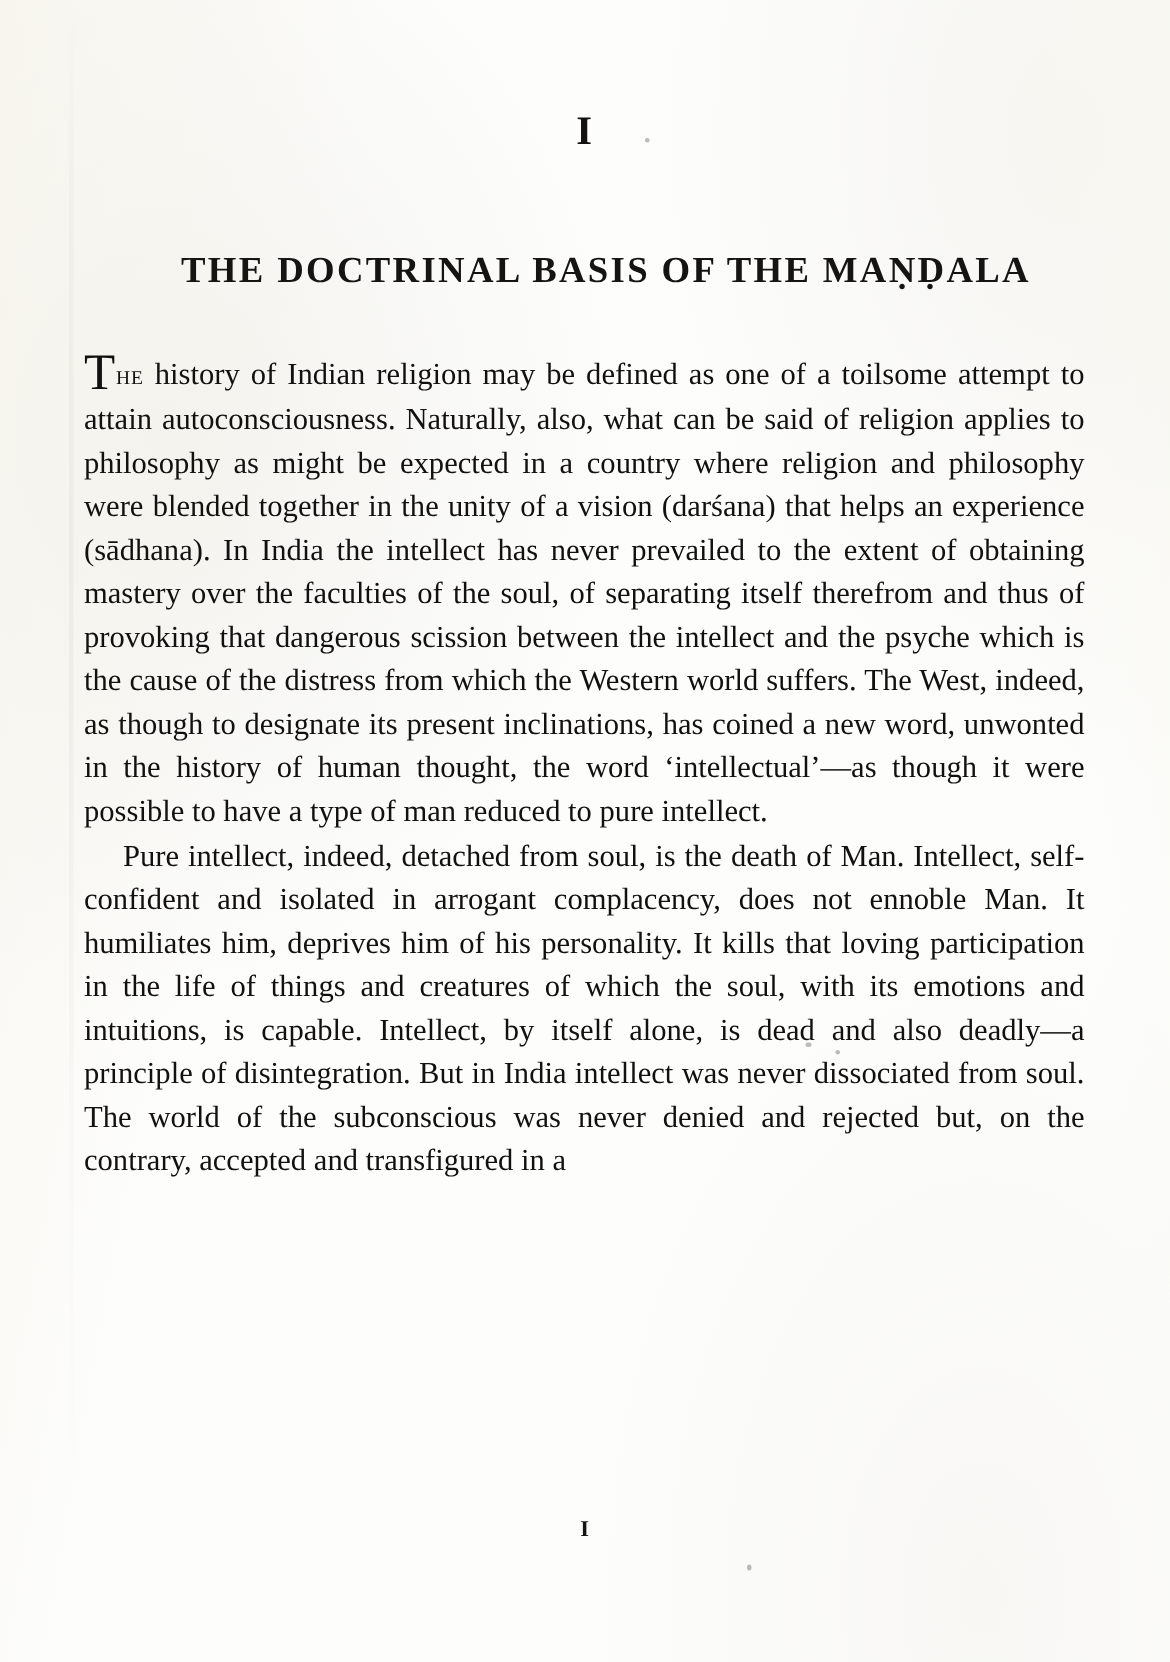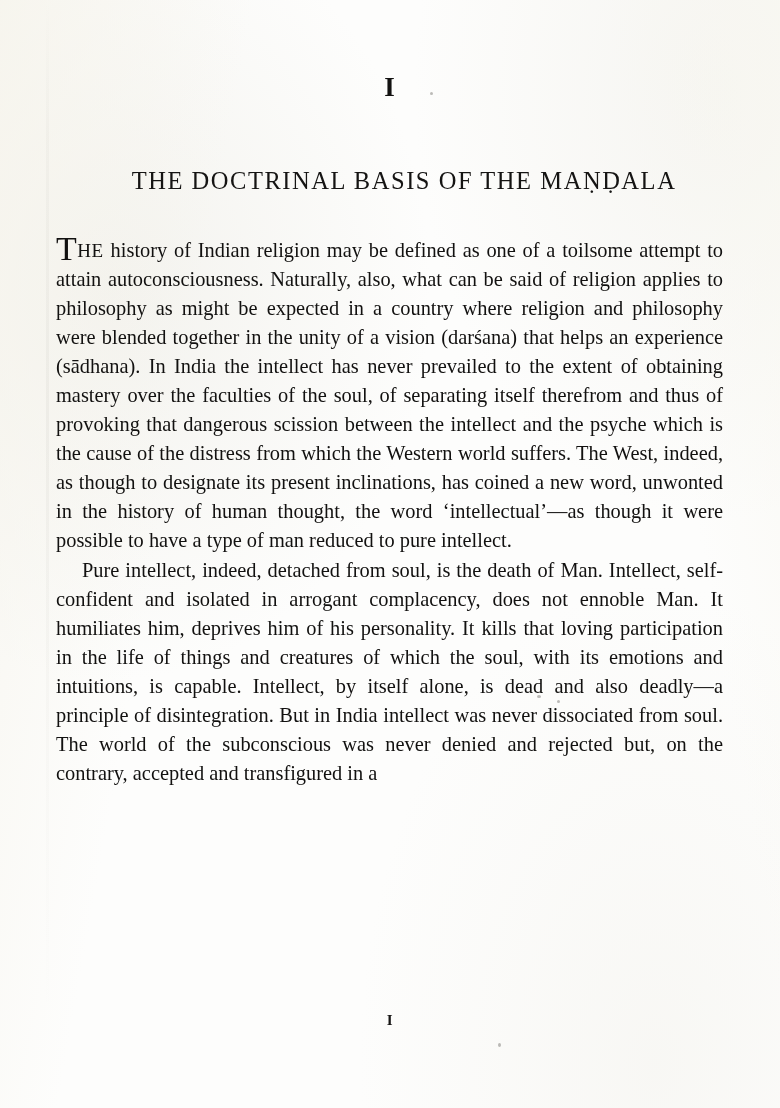--- a/index.html
+++ b/index.html
@@ -78,7 +78,7 @@
     width: 640px;
     text-align: center;
     font-size: 24.5px;
-    font-weight: 400;
+    font-weight: 700;
     letter-spacing: 1.55px;
     white-space: nowrap;
     color: #151413;

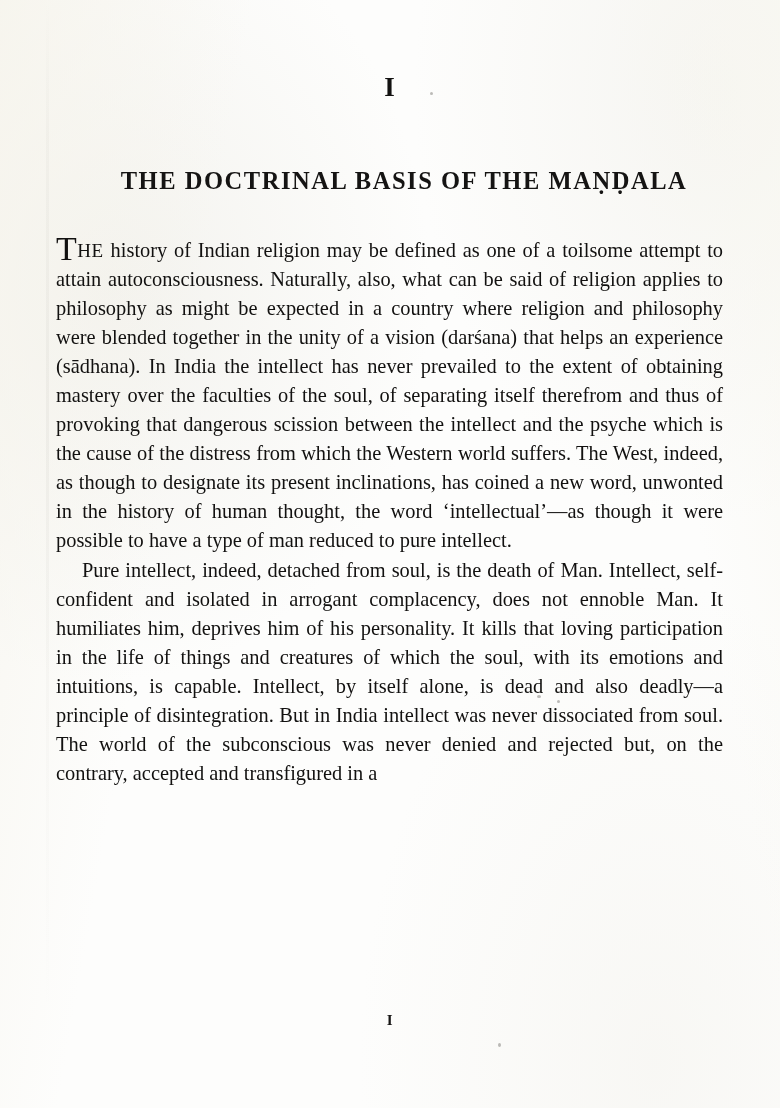--- a/index.html
+++ b/index.html
@@ -118,7 +118,7 @@
   }
 
   .small-caps {
-    font-size: 19px;
+    font-size: 13px;
     letter-spacing: 0.6px;
   }
 

